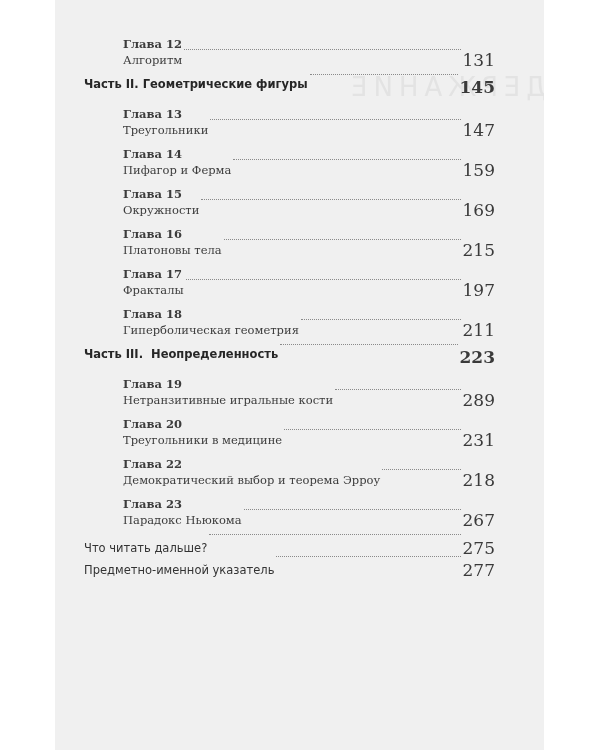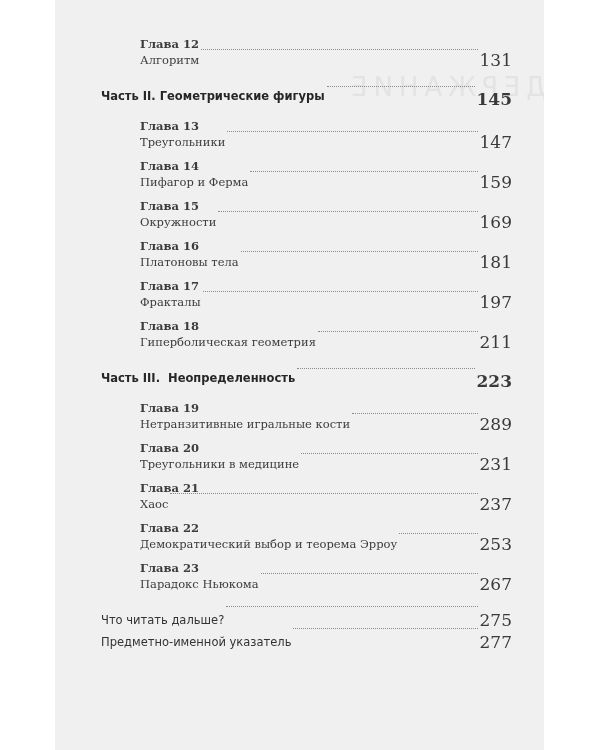--- a/index.html
+++ b/index.html
@@ -33,7 +33,7 @@
     }
     .toc {
       position: absolute;
-      left: 46px;
+      left: 29px;
       top: 36px;
       width: 411px;
     }

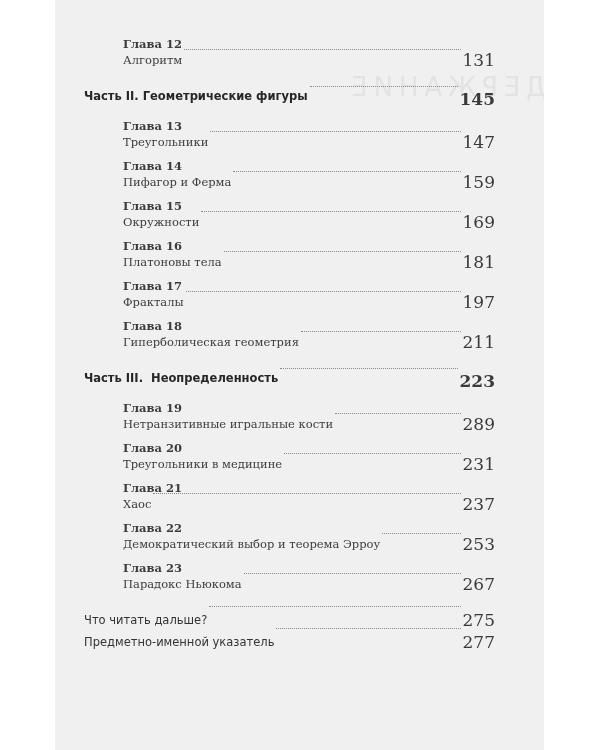--- a/index.html
+++ b/index.html
@@ -62,7 +62,7 @@
       height: 17px;
     }
     .part-wrap {
-      margin-top: 20px;
+      margin-top: 8px;
       margin-bottom: 12px;
     }
     .chapter {

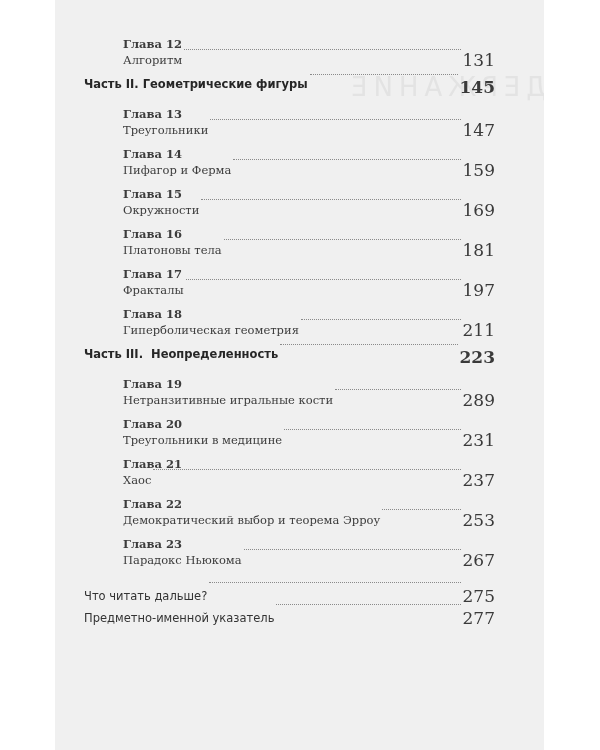--- a/index.html
+++ b/index.html
@@ -149,7 +149,7 @@
       <div class="row chapter-title">
         <span>Платоновы тела</span>
         <span class="leader"></span>
-        <span class="pnum">181</span>
+        <span class="pnum">215</span>
       </div>
     </div>
     <div class="chapter">

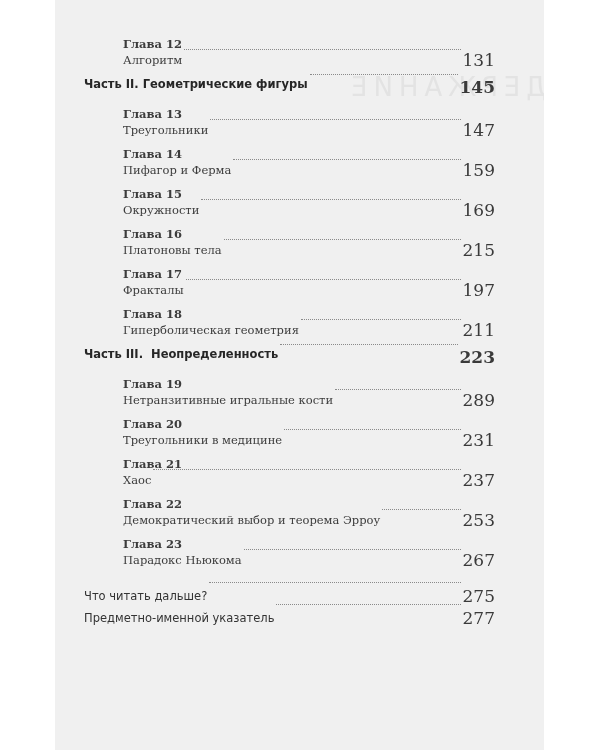--- a/index.html
+++ b/index.html
@@ -194,14 +194,6 @@
       </div>
     </div>
     <div class="chapter">
-      <div class="chapter-label">Глава 21</div>
-      <div class="row chapter-title">
-        <span>Хаос</span>
-        <span class="leader"></span>
-        <span class="pnum">237</span>
-      </div>
-    </div>
-    <div class="chapter">
       <div class="chapter-label">Глава 22</div>
       <div class="row chapter-title">
         <span>Демократический выбор и теорема Эрроу</span>

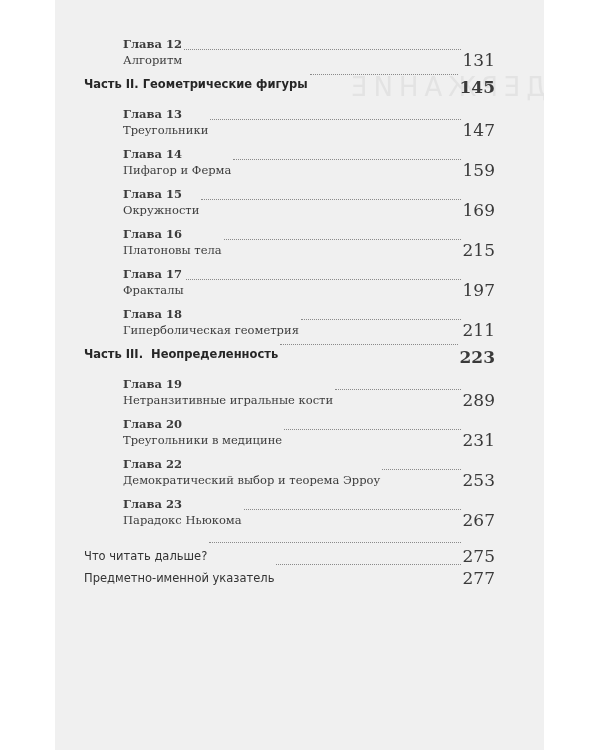--- a/index.html
+++ b/index.html
@@ -198,7 +198,7 @@
       <div class="row chapter-title">
         <span>Демократический выбор и теорема Эрроу</span>
         <span class="leader"></span>
-        <span class="pnum">253</span>
+        <span class="pnum">218</span>
       </div>
     </div>
     <div class="chapter">

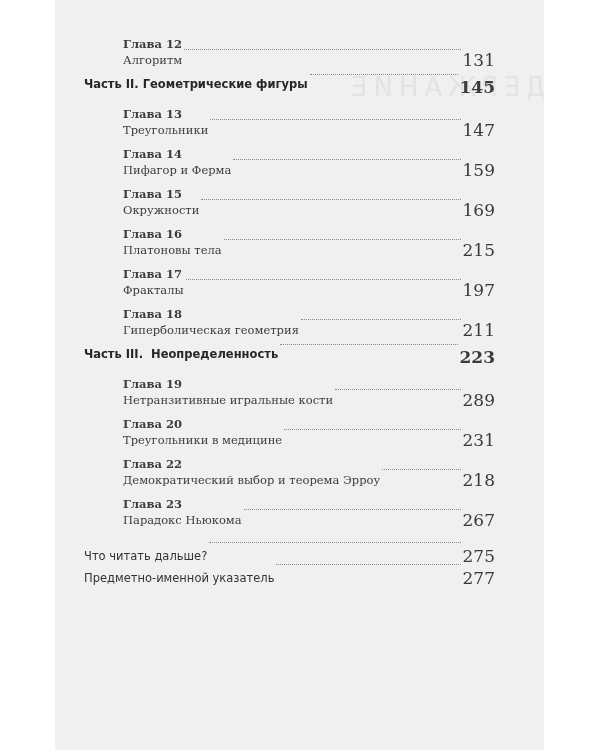--- a/index.html
+++ b/index.html
@@ -92,7 +92,7 @@
       line-height: 22px;
     }
     .extras-wrap {
-      margin-top: 16px;
+      margin-top: 8px;
     }
   </style>
 </head>

